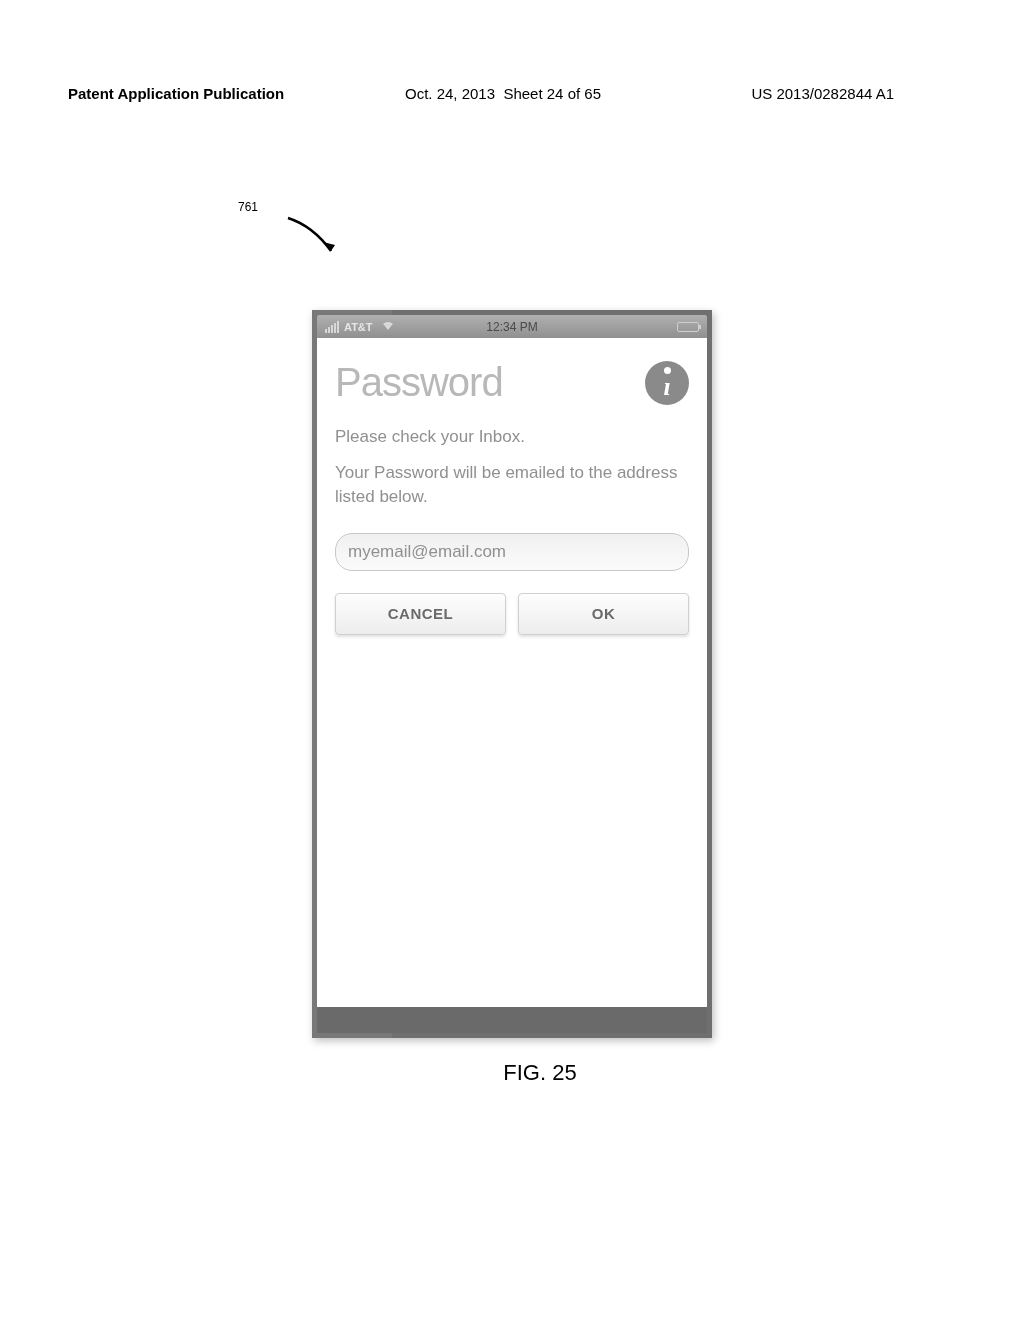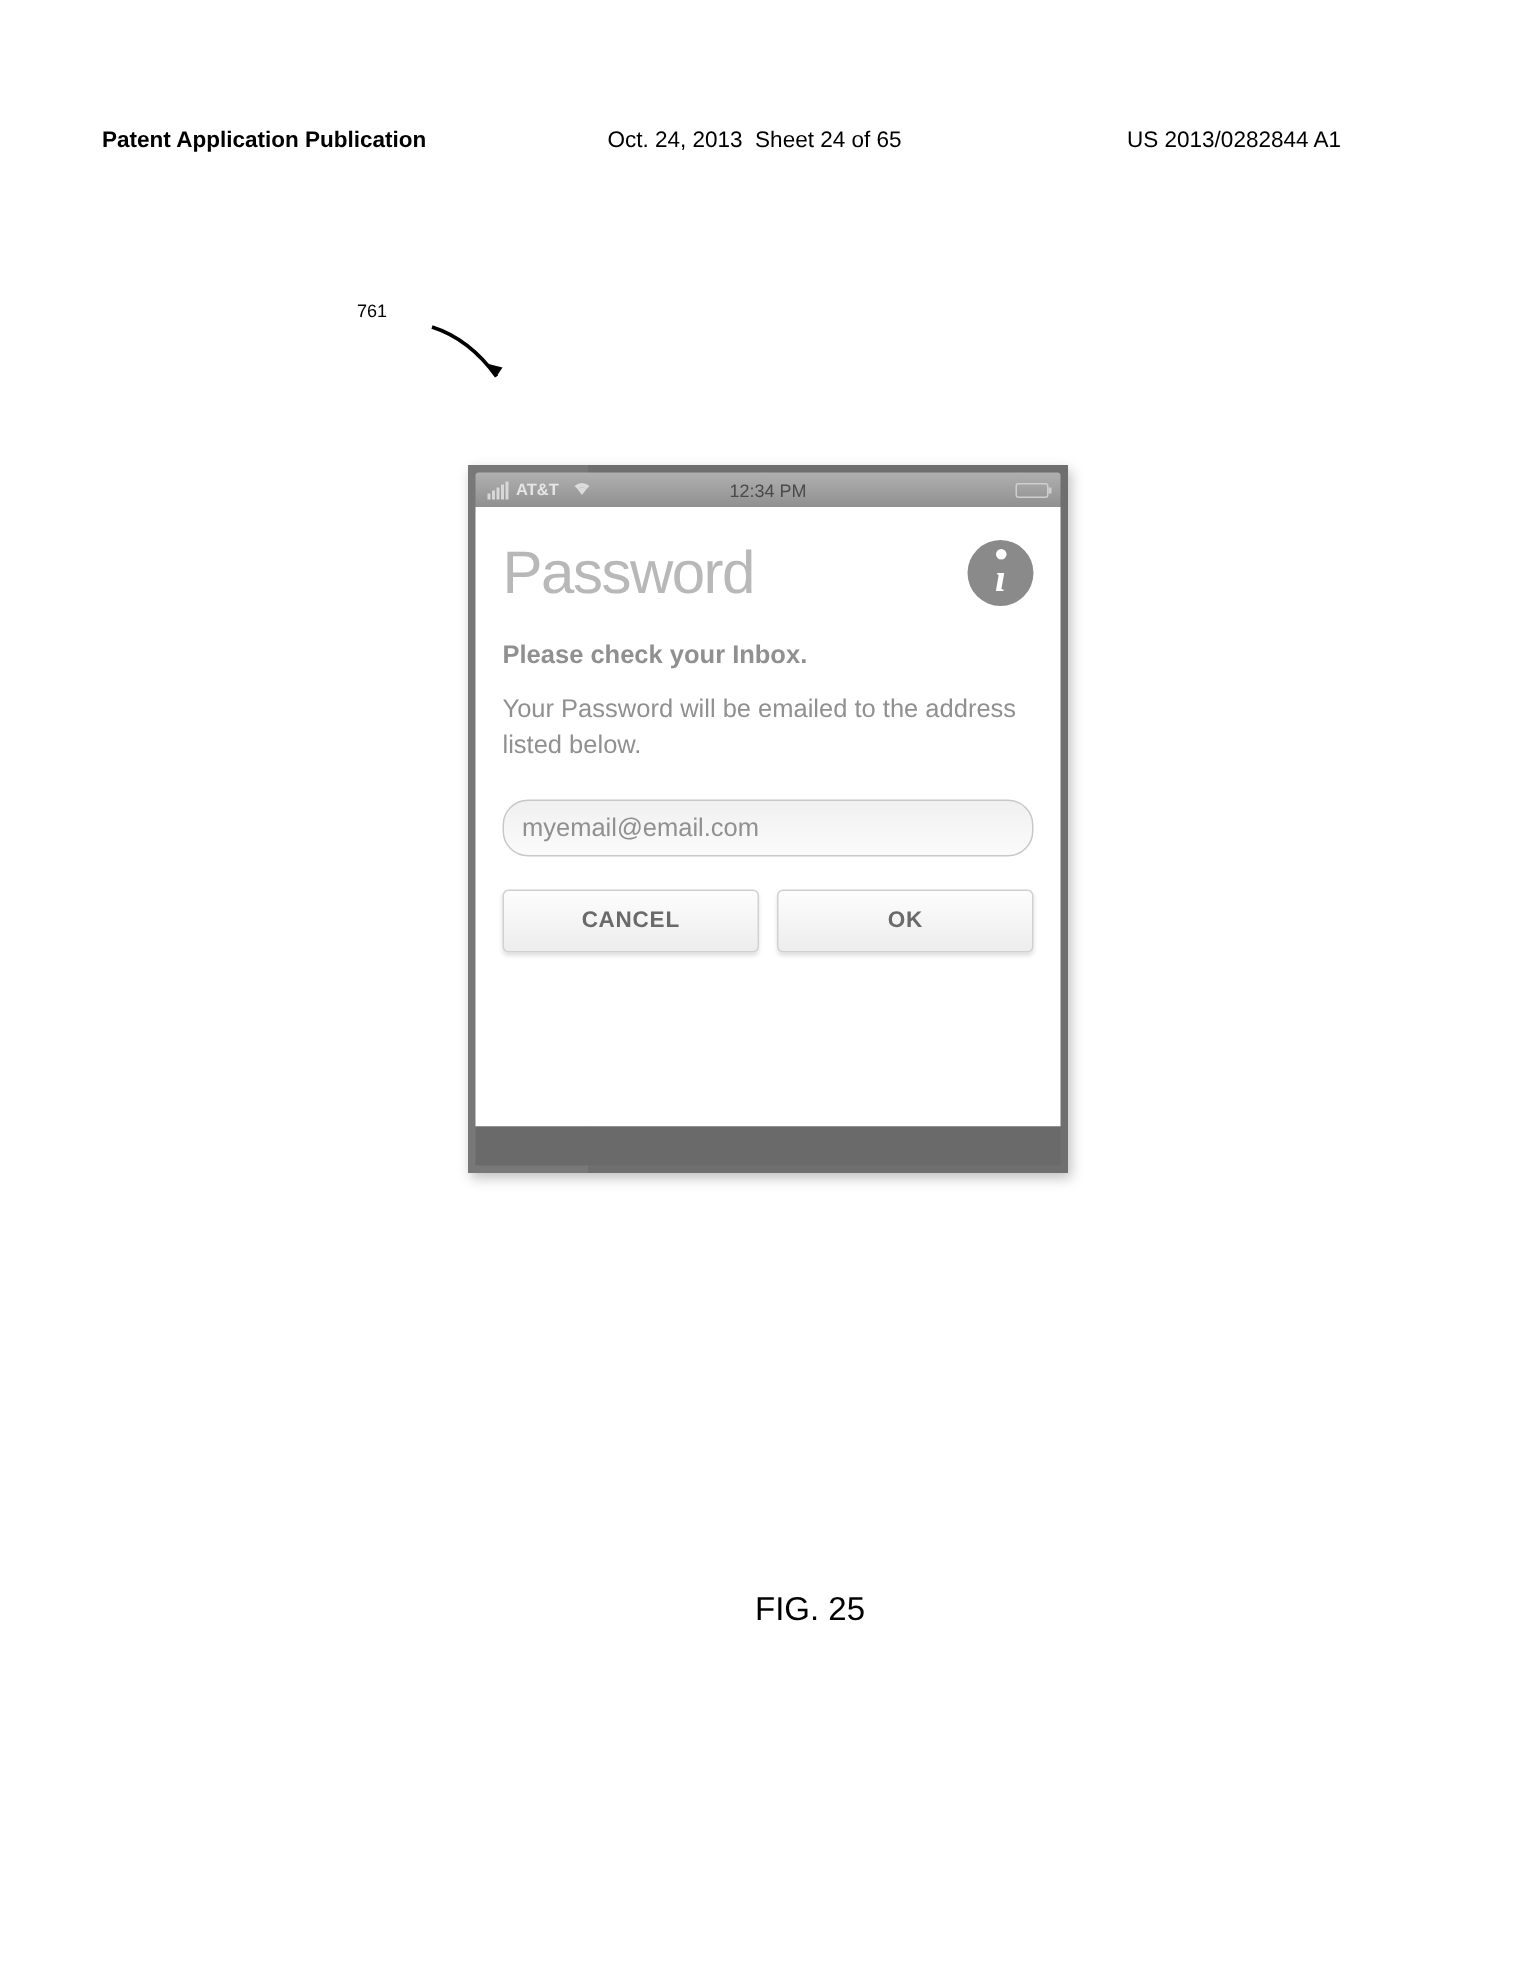--- a/index.html
+++ b/index.html
@@ -40,7 +40,7 @@
       top: 310px;
       left: 312px;
       width: 400px;
-      height: 472px;
+      height: 728px;
       box-shadow: 2px 3px 8px rgba(0,0,0,0.25);
       background: #6a6a6a;
     }

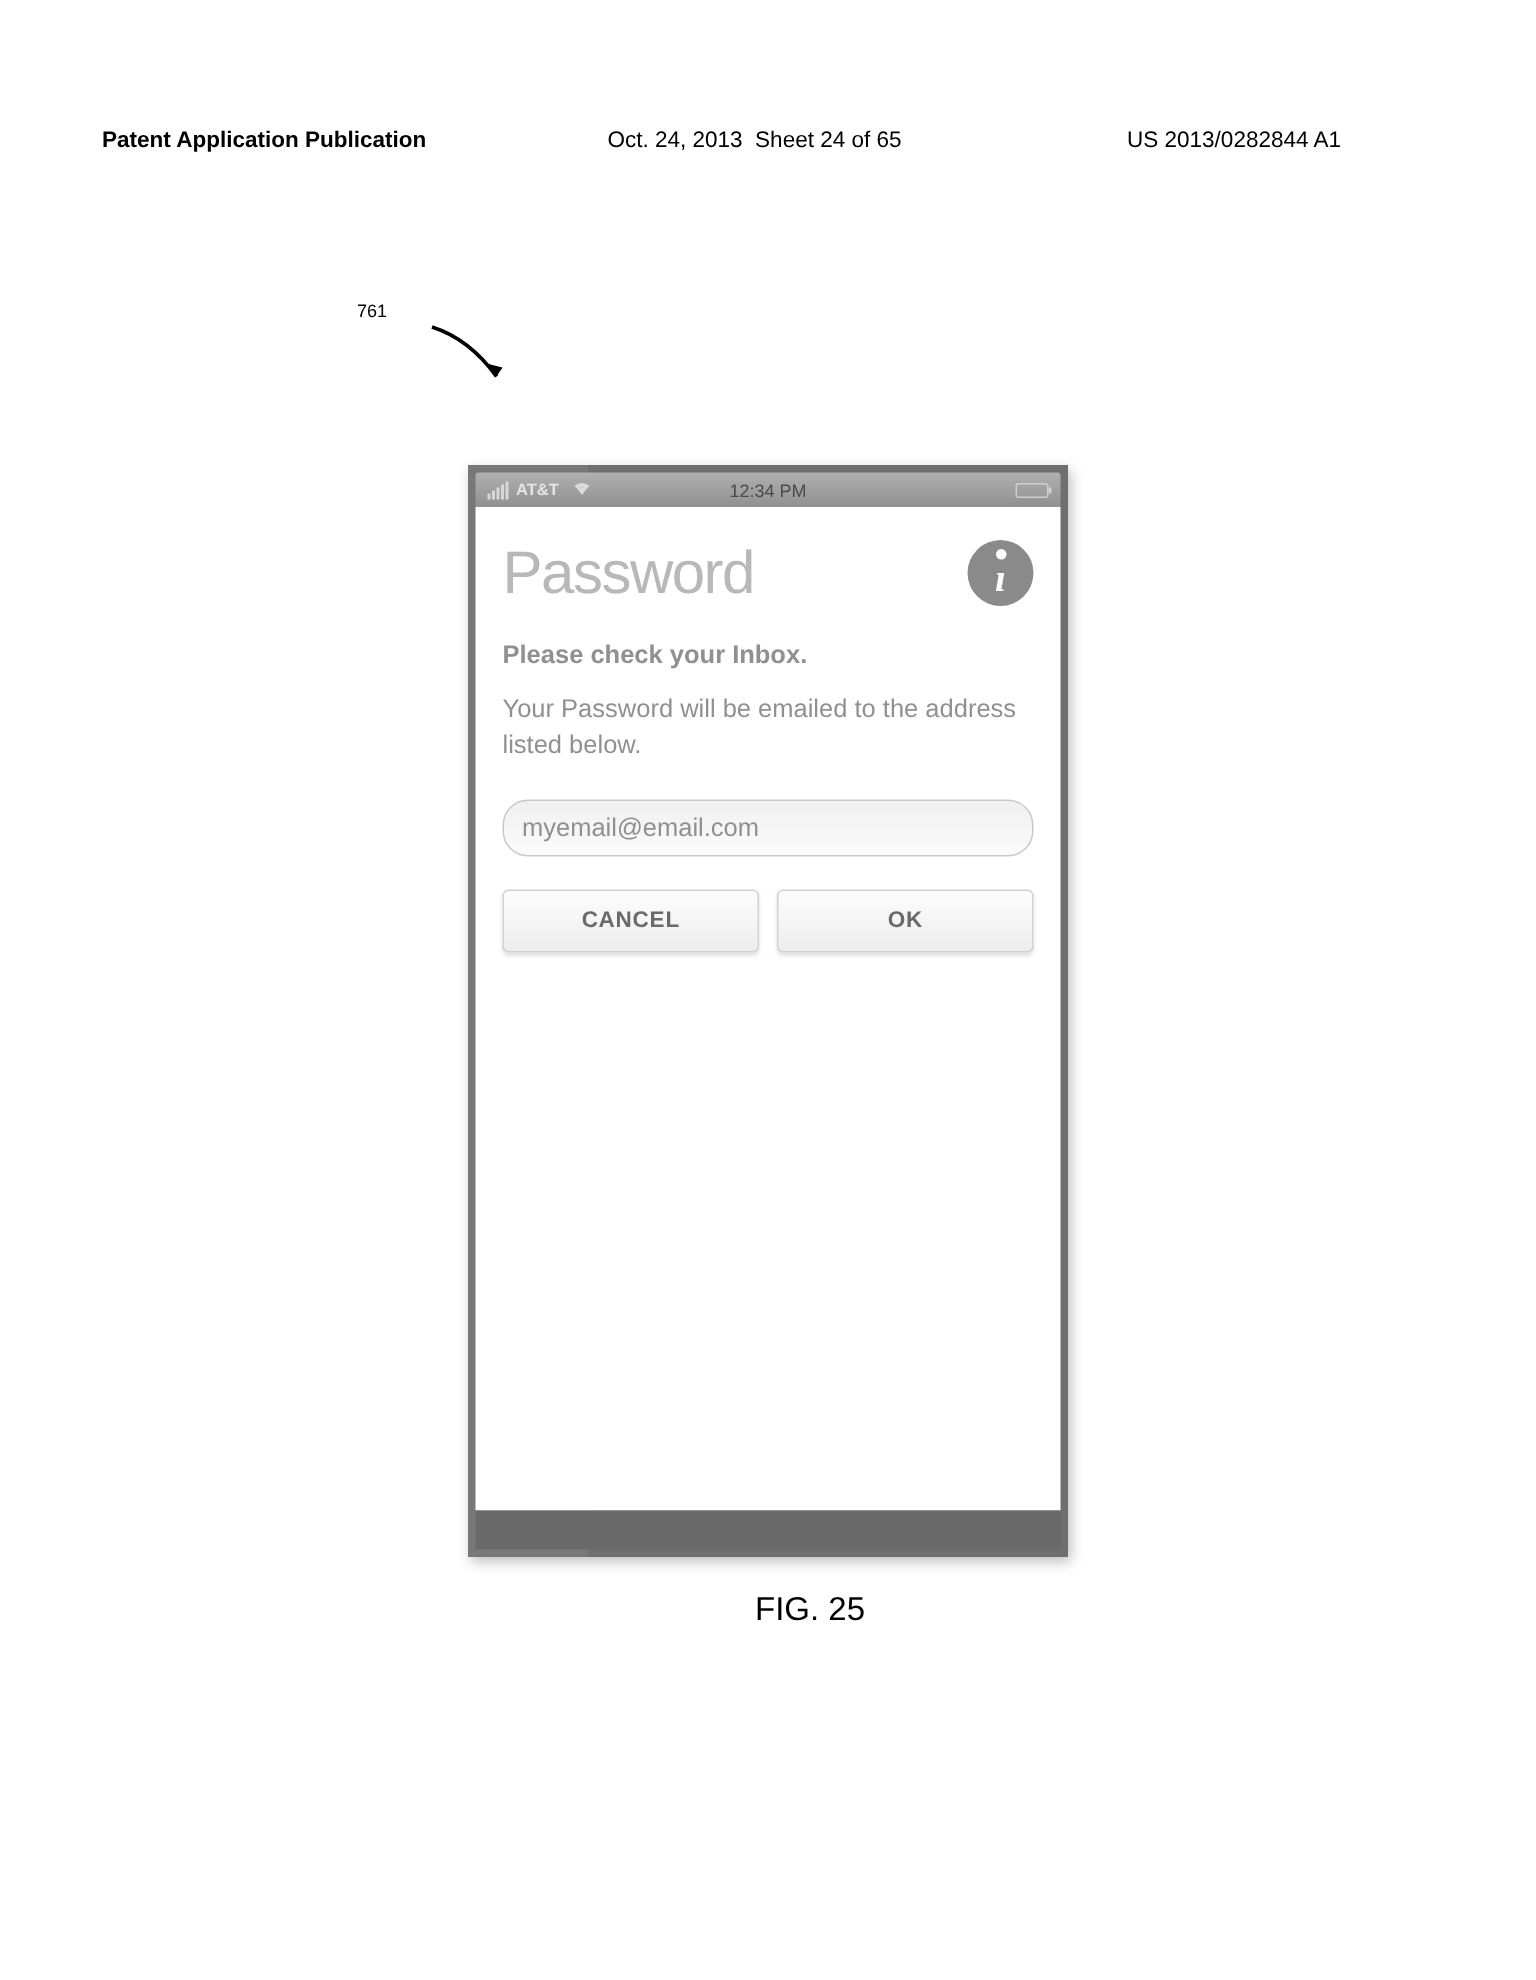--- a/index.html
+++ b/index.html
@@ -120,6 +120,7 @@
     }
     .title-row {
       display: flex;
+      align-items: center;
       justify-content: space-between;
       margin-bottom: 22px;
     }

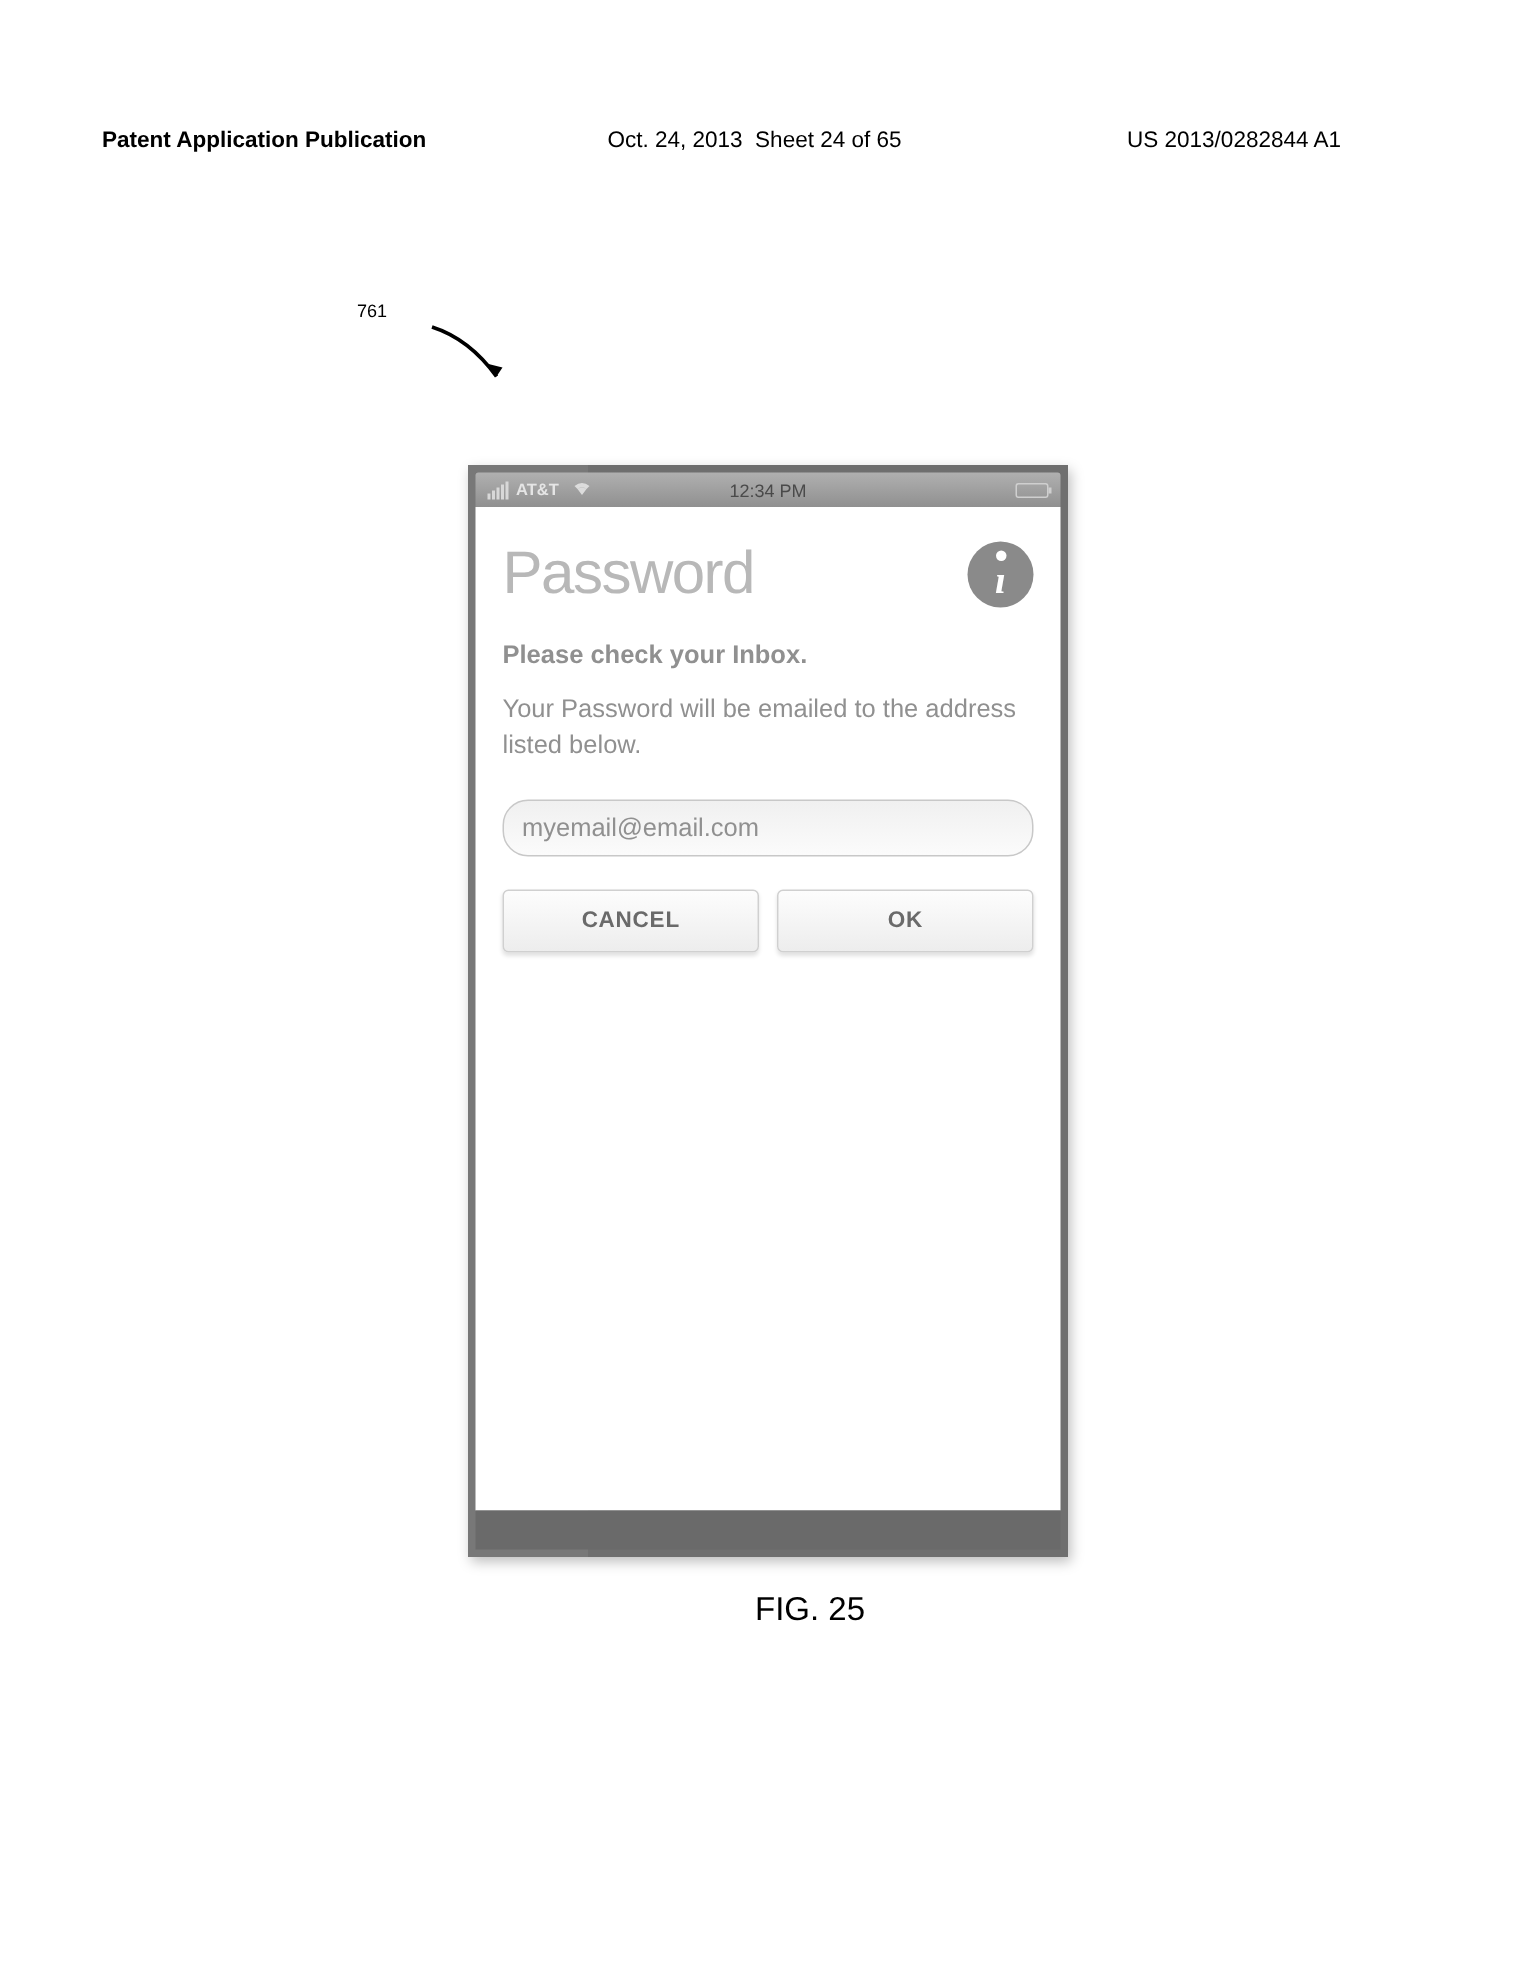--- a/index.html
+++ b/index.html
@@ -162,7 +162,6 @@
       color: #909090;
       font-size: 17px;
       margin-bottom: 14px;
-      font-weight: bold;
     }
     .instruction-2 {
       color: #909090;

